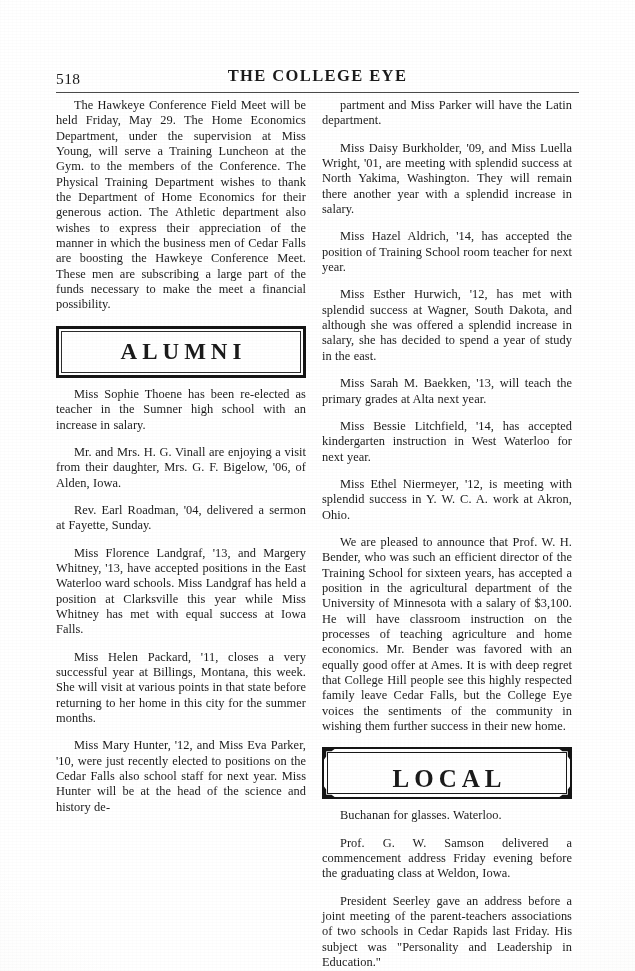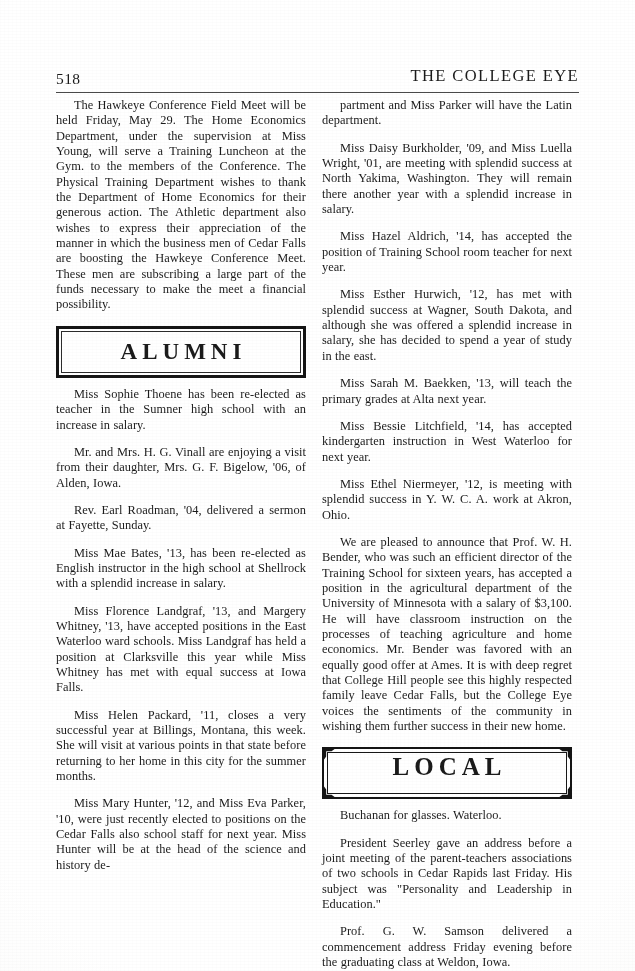--- a/index.html
+++ b/index.html
@@ -56,9 +56,9 @@
     font-family: "Liberation Serif", "DejaVu Serif", serif;
   }
   .head-title {
-    text-align: right;
+    text-align: center;
     font-size: 16.5px;
-    font-weight: normal;
+    font-weight: bold;
     letter-spacing: 1.4px;
     line-height: 24px;
     font-family: "Liberation Serif", "DejaVu Serif", serif;

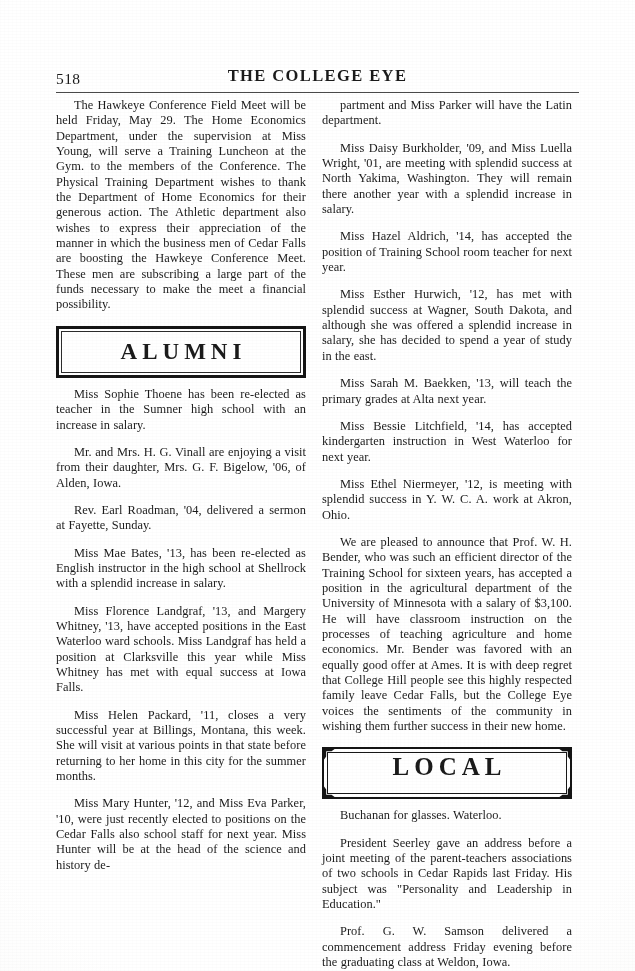--- a/index.html
+++ b/index.html
@@ -184,7 +184,6 @@
       <p class="para">Miss Sophie Thoene has been re-elected as teacher in the Sumner high school with an increase in salary.</p>
       <p class="para">Mr. and Mrs. H. G. Vinall are enjoying a visit from their daughter, Mrs. G. F. Bigelow, '06, of Alden, Iowa.</p>
       <p class="para">Rev. Earl Roadman, '04, delivered a sermon at Fayette, Sunday.</p>
-      <p class="para">Miss Mae Bates, '13, has been re-elected as English instructor in the high school at Shellrock with a splendid increase in salary.</p>
       <p class="para">Miss Florence Landgraf, '13, and Margery Whitney, '13, have accepted positions in the East Waterloo ward schools. Miss Landgraf has held a position at Clarksville this year while Miss Whitney has met with equal success at Iowa Falls.</p>
       <p class="para">Miss Helen Packard, '11, closes a very successful year at Billings, Montana, this week. She will visit at various points in that state before returning to her home in this city for the summer months.</p>
       <p class="para">Miss Mary Hunter, '12, and Miss Eva Parker, '10, were just recently elected to positions on the Cedar Falls also school staff for next year. Miss Hunter will be at the head of the science and history de-</p>

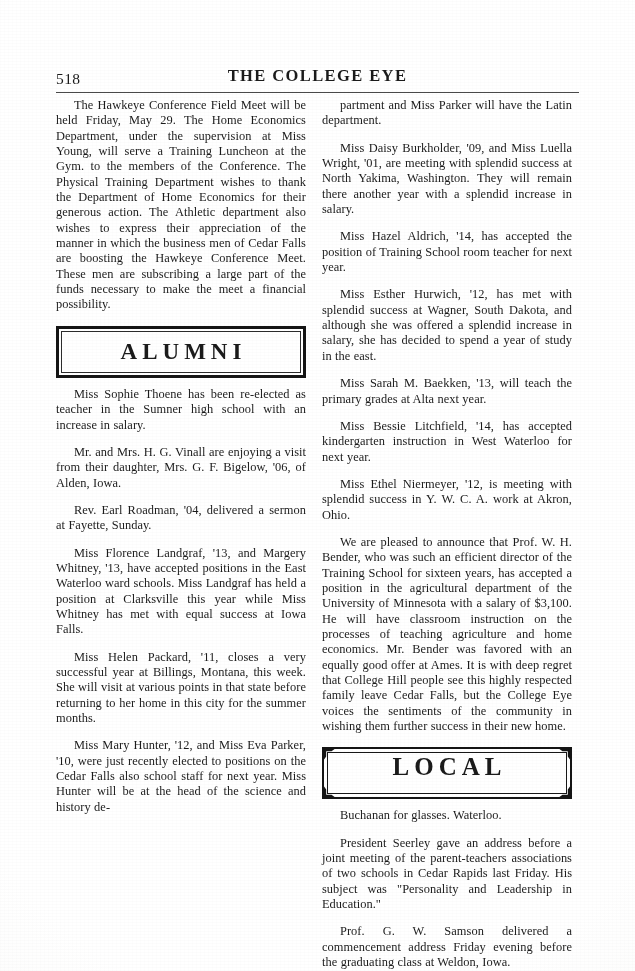--- a/index.html
+++ b/index.html
@@ -133,7 +133,7 @@
     border: 1.6px solid #171717;
     height: 40px;
     display: flex;
-    align-items: flex-start;
+    align-items: flex-end;
     justify-content: center;
     background: #fff;
   }

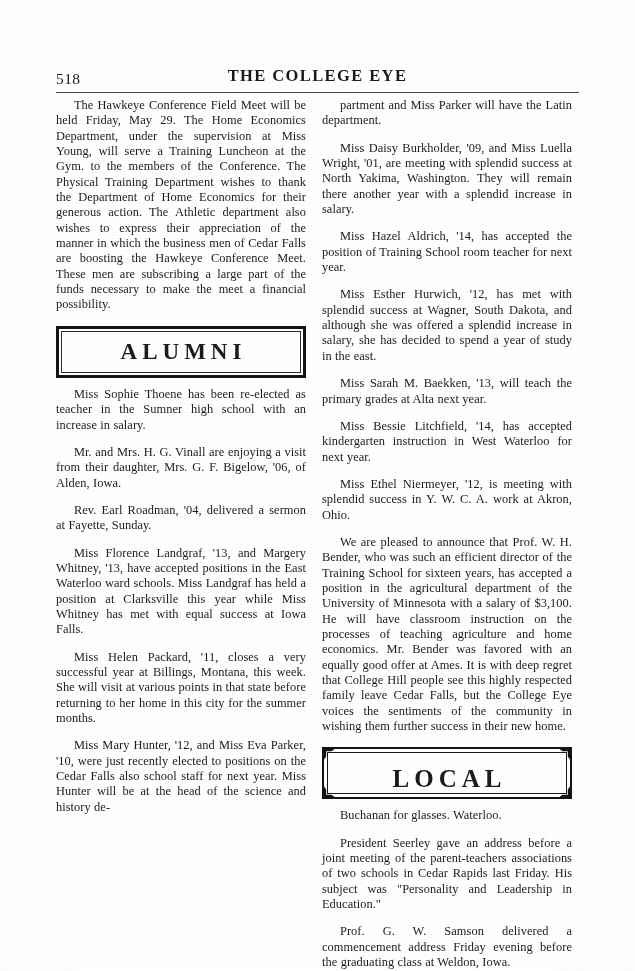--- a/index.html
+++ b/index.html
@@ -228,8 +228,8 @@
       </div>
 
       <p class="para">Buchanan for glasses. Waterloo.</p>
+      <p class="para">Prof. G. W. Samson delivered a commencement address Friday evening before the graduating class at Weldon, Iowa.</p>
       <p class="para">President Seerley gave an address before a joint meeting of the parent-teachers associations of two schools in Cedar Rapids last Friday. His subject was "Personality and Leadership in Education."</p>
-      <p class="para">Prof. G. W. Samson delivered a commencement address Friday evening before the graduating class at Weldon, Iowa.</p>
       <p class="para">The Sunday school classes of E. J. Cable and C. H. Meyerholz enjoyed a picnic on the golf links Friday afternoon.</p>
 
     </div>

